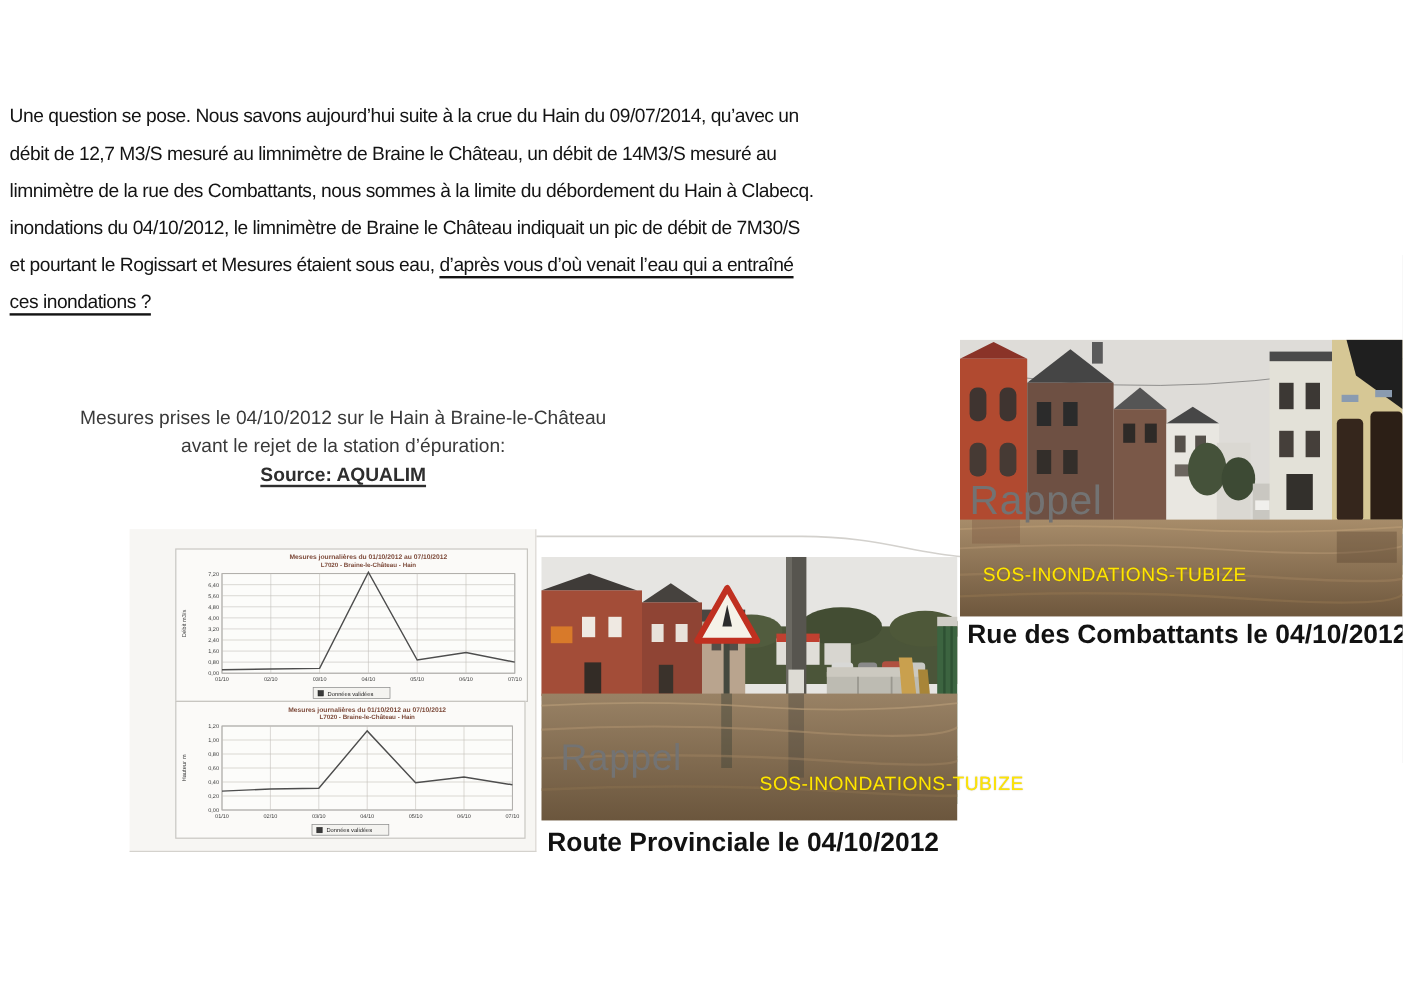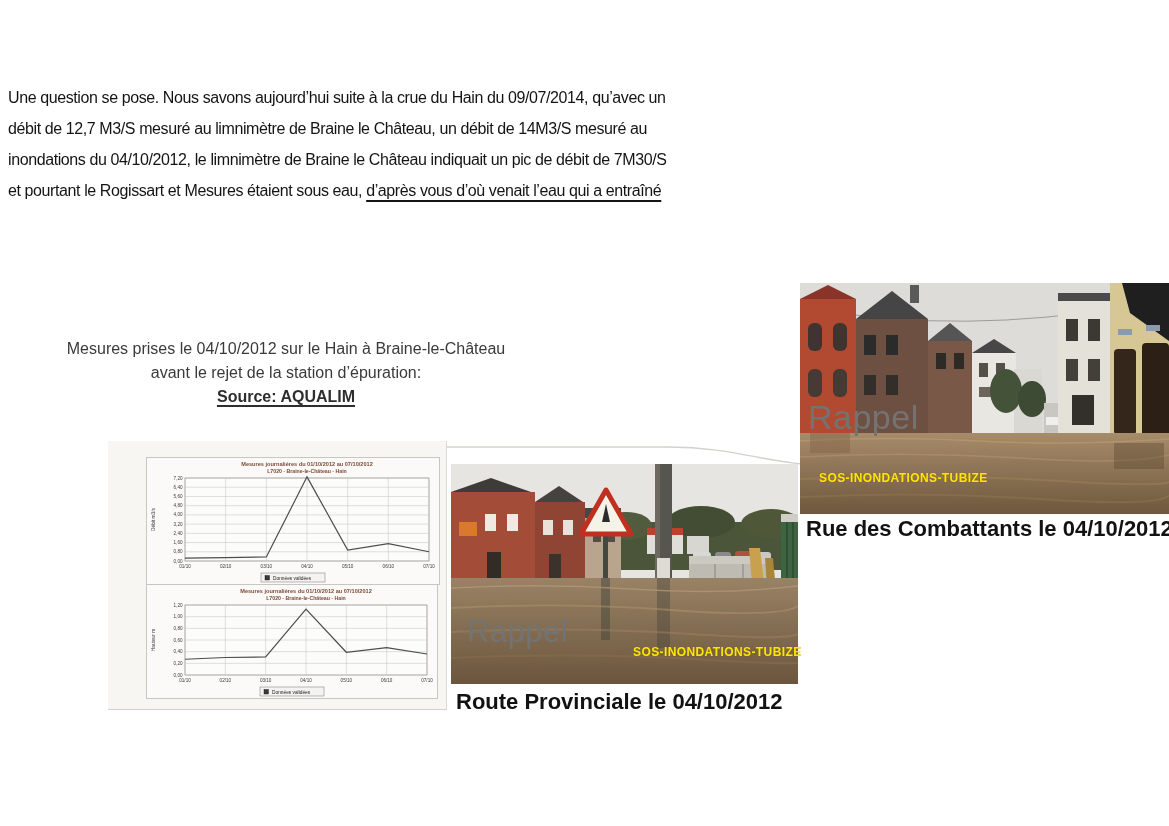--- a/index.html
+++ b/index.html
@@ -48,6 +48,7 @@
   <div class="abs para">
       <div class="pline"><span>Une question se pose. Nous savons aujourd’hui suite à la crue du Hain du 09/07/2014, qu’avec un</span></div>
       <div class="pline"><span>débit de 12,7 M3/S mesuré au limnimètre de Braine le Château, un débit de 14M3/S mesuré au</span></div>
+      <div class="pline"><span>limnimètre de la rue des Combattants, nous sommes à la limite du débordement du Hain à Clabecq.</span></div>
       <div class="pline"><span>inondations du 04/10/2012, le limnimètre de Braine le Château indiquait un pic de débit de 7M30/S</span></div>
       <div class="pline"><span>et pourtant le Rogissart et Mesures étaient sous eau, </span><span class="u">d’après vous d’où venait l’eau qui a entraîné</span></div>
     </div>

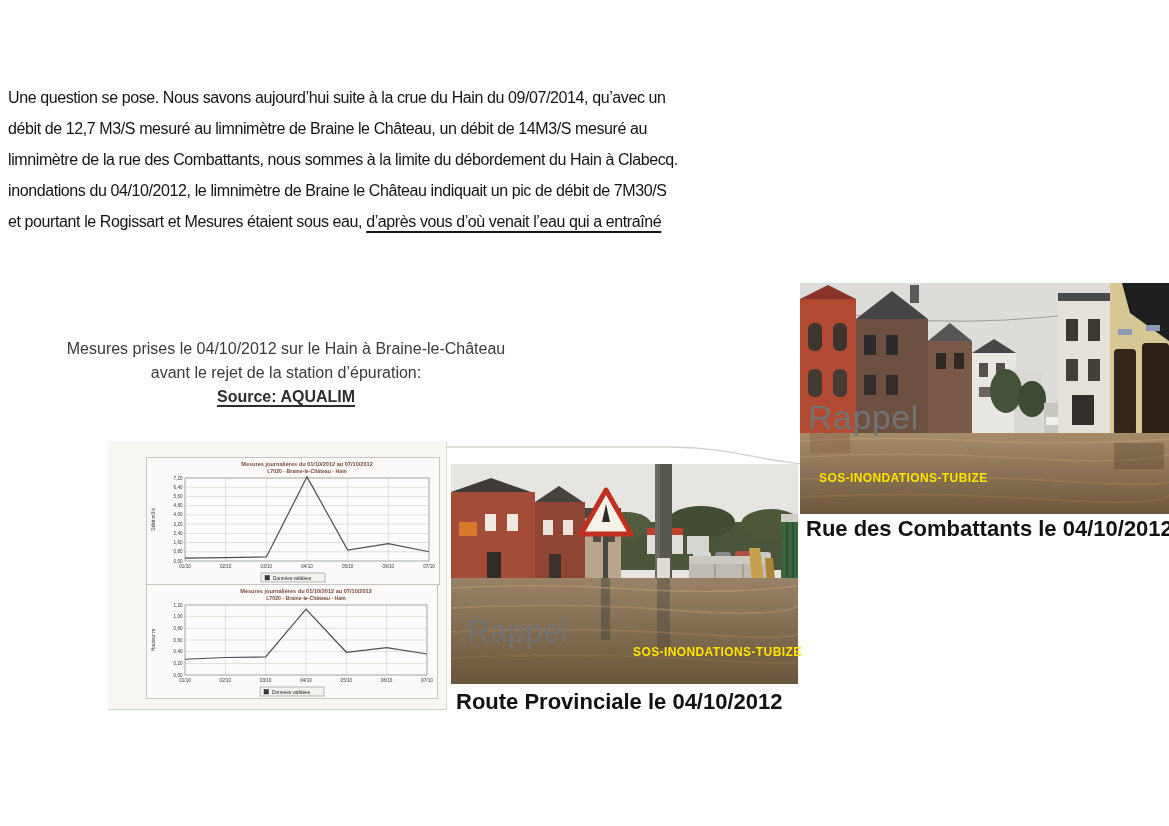--- a/index.html
+++ b/index.html
@@ -51,6 +51,7 @@
       <div class="pline"><span>limnimètre de la rue des Combattants, nous sommes à la limite du débordement du Hain à Clabecq.</span></div>
       <div class="pline"><span>inondations du 04/10/2012, le limnimètre de Braine le Château indiquait un pic de débit de 7M30/S</span></div>
       <div class="pline"><span>et pourtant le Rogissart et Mesures étaient sous eau, </span><span class="u">d’après vous d’où venait l’eau qui a entraîné</span></div>
+      <div class="pline"><span class="u">ces inondations ?</span></div>
     </div>
 
   <div class="abs note">

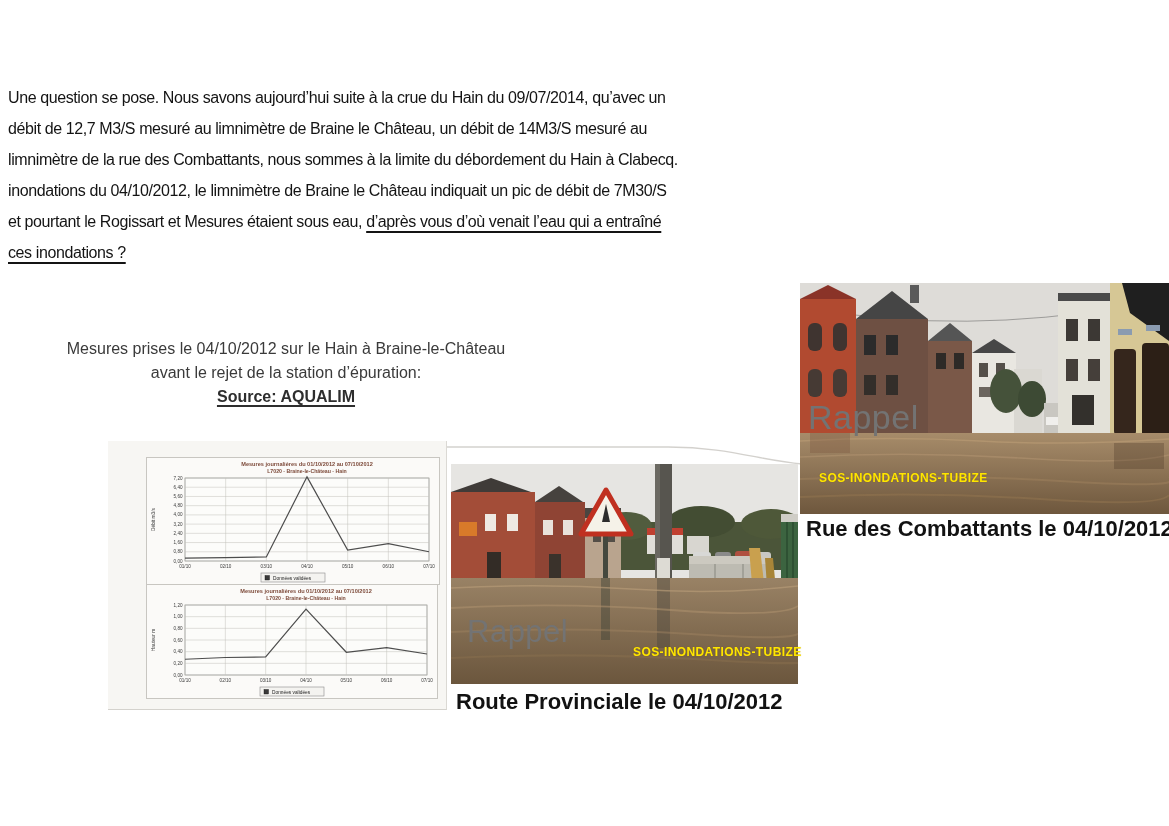--- a/index.html
+++ b/index.html
@@ -31,7 +31,7 @@
   .rappel{font-weight:normal;color:#737373;letter-spacing:0.5px;}
   .rappel1{left:808px;top:398px;font-size:34px;}
   .rappel2{left:467px;top:614px;font-size:31px;}
-  .wmark{font-weight:bold;color:#ffe600;font-size:12px;letter-spacing:0.4px;
+  .wmark{font-weight:normal;color:#ffe600;font-size:16px;letter-spacing:0.4px;
         text-shadow:0 0 1px rgba(120,90,0,.6);}
   .wmark1{left:819px;top:471px;}
   .wmark2{left:633px;top:645px;}

